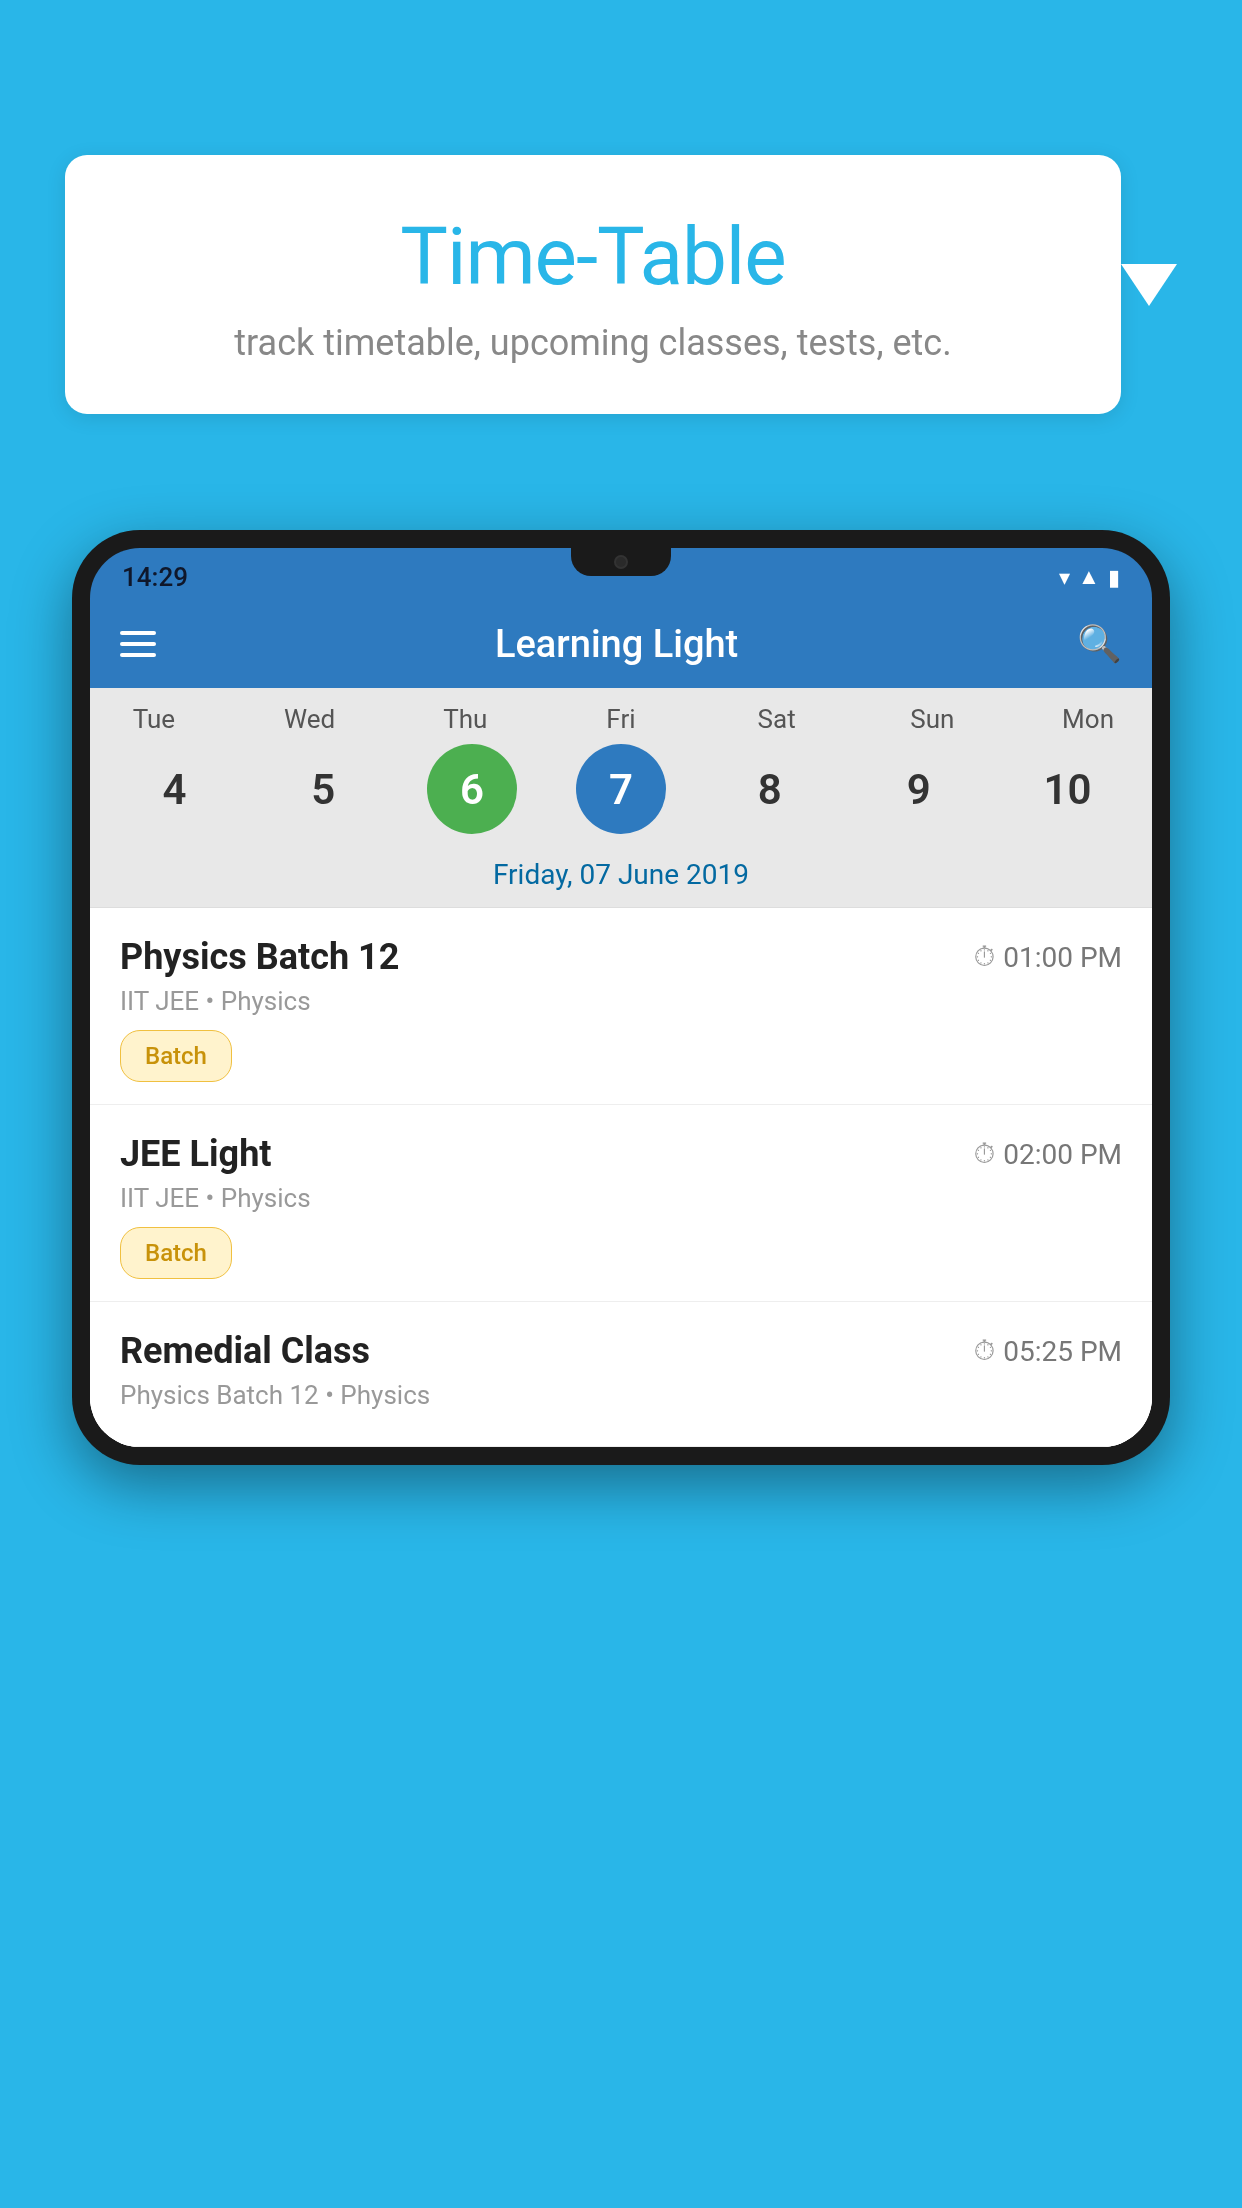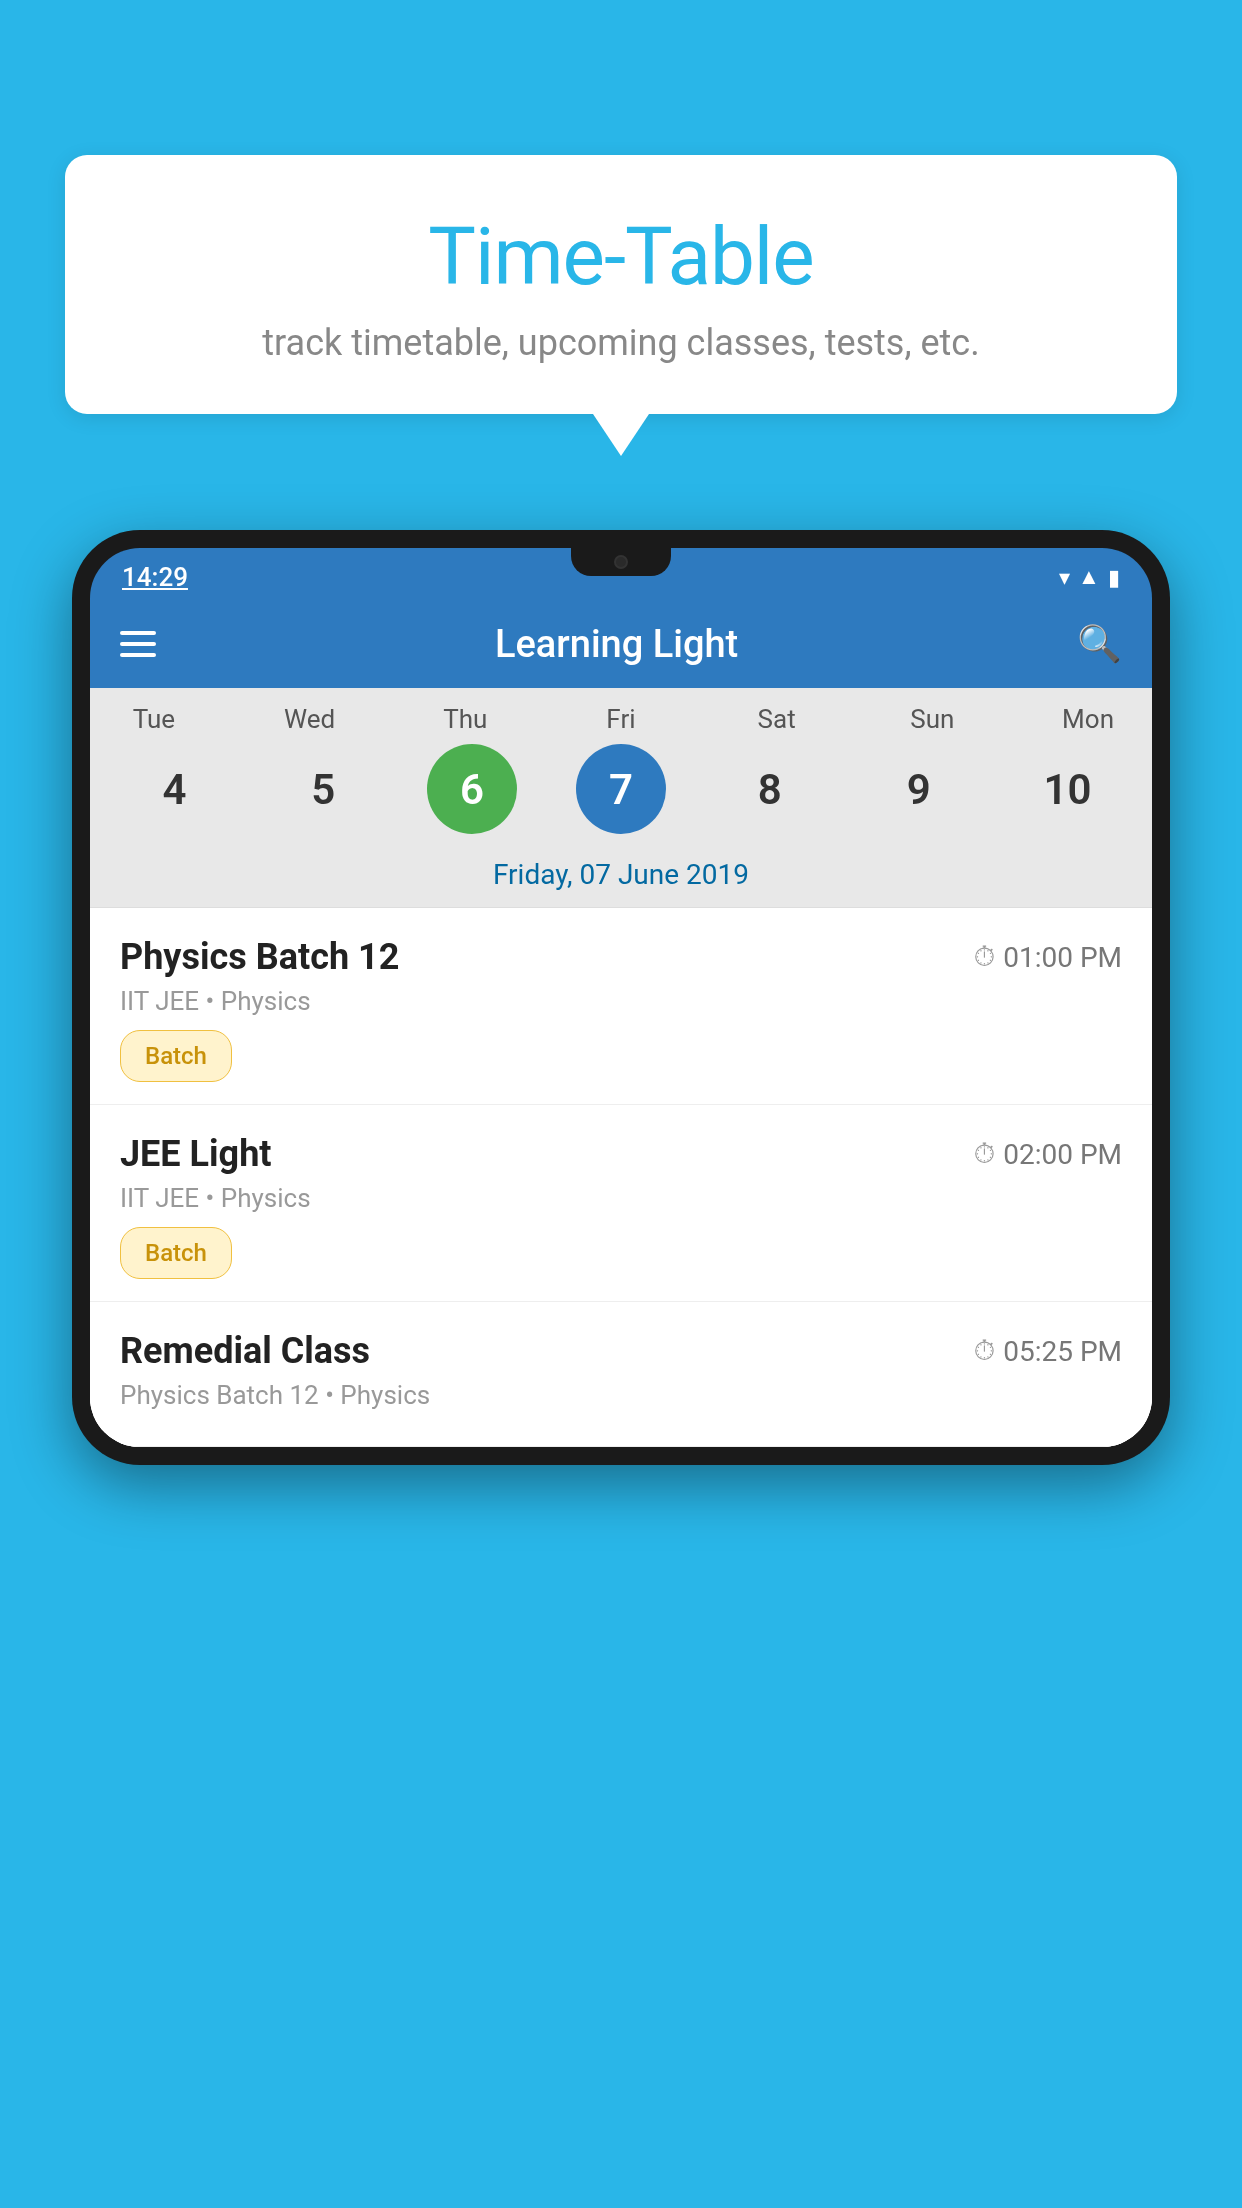--- a/index.html
+++ b/index.html
@@ -21,7 +21,7 @@
       left: 65px;
       right: 65px;
       display: flex;
-      flex-direction: column;
+      flex-direction: row;
       align-items: center;
     }
 

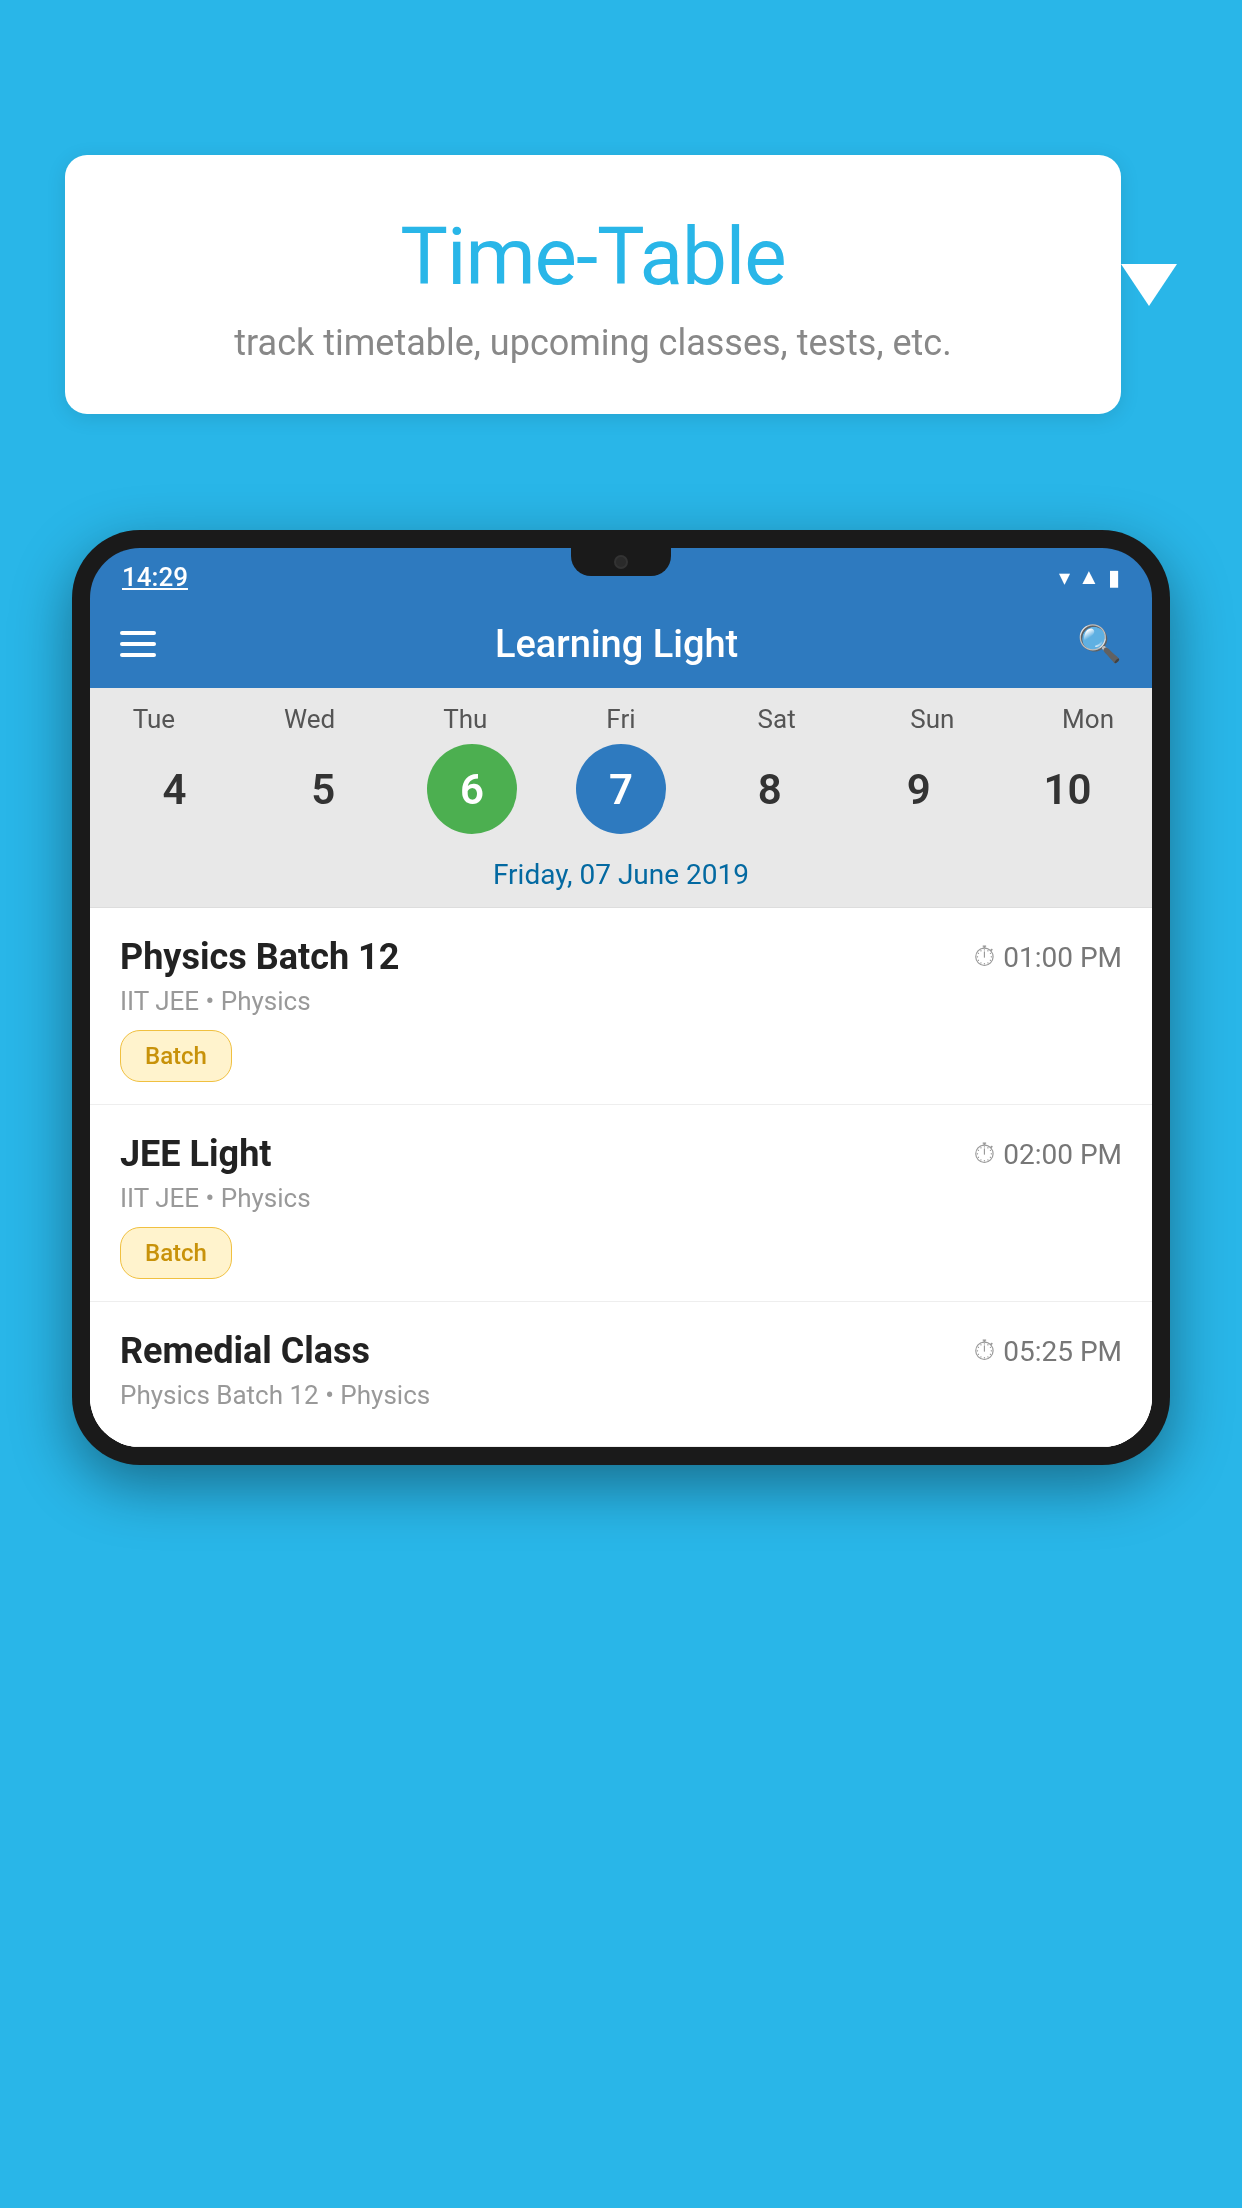--- a/index.html
+++ b/index.html
@@ -87,10 +87,9 @@
     }
 
     .phone-time {
-      color: #ffffff;
+      color: #0f172a;
       font-size: 26px;
       font-weight: 500;
-      text-decoration: underline;
     }
 
     .phone-notch {

